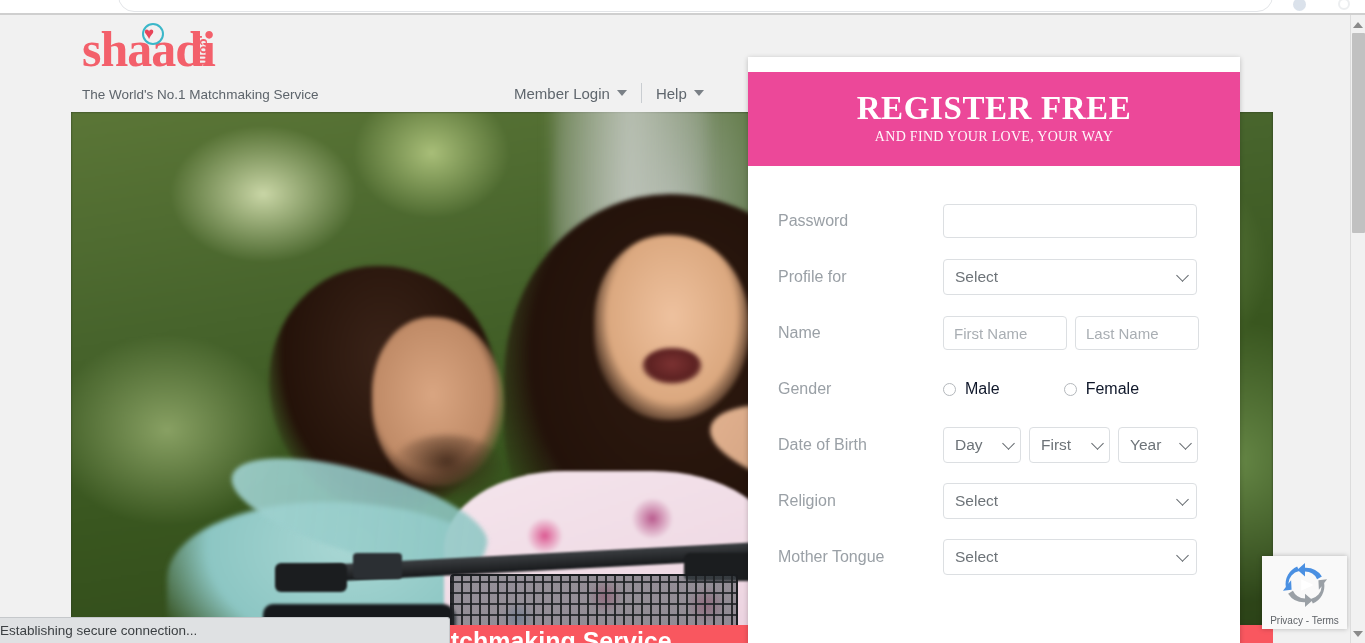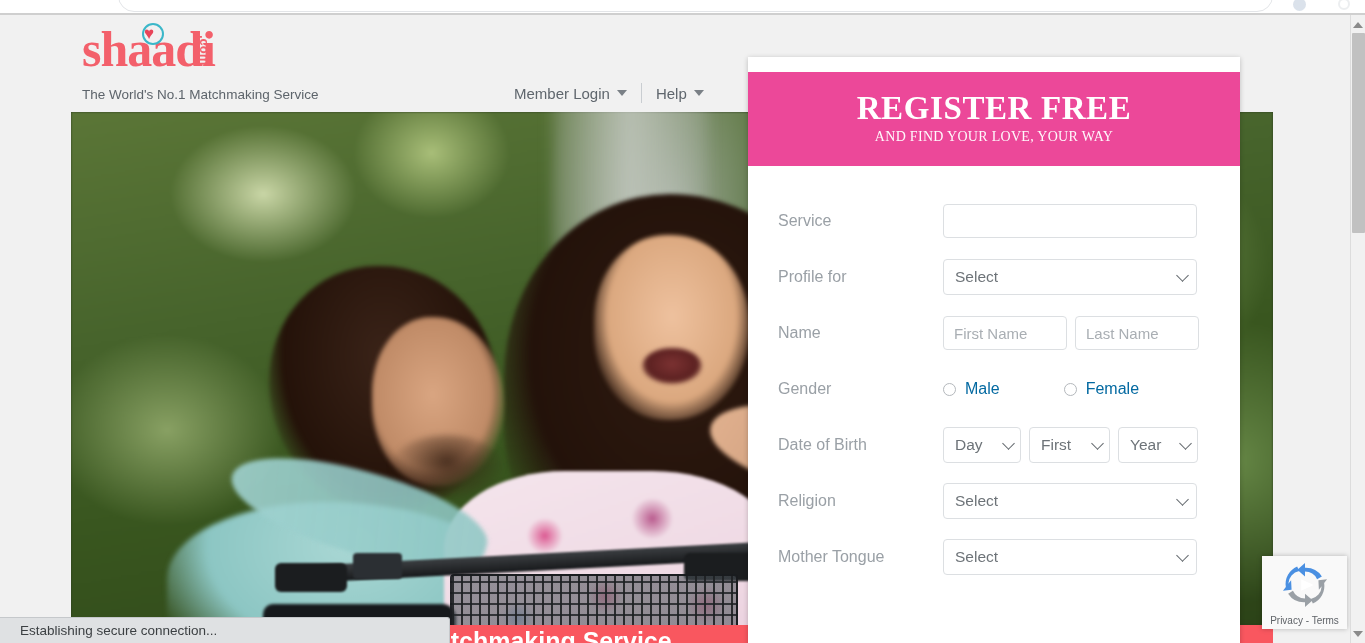--- a/index.html
+++ b/index.html
@@ -604,7 +604,7 @@
 
 
         <div class="form-row">
-          <div class="form-label">Service</div>
+          <div class="form-label">Password</div>
           <div class="form-control">
             <input class="txt-input input-wide" type="password" value="" placeholder="" style="">
           </div>

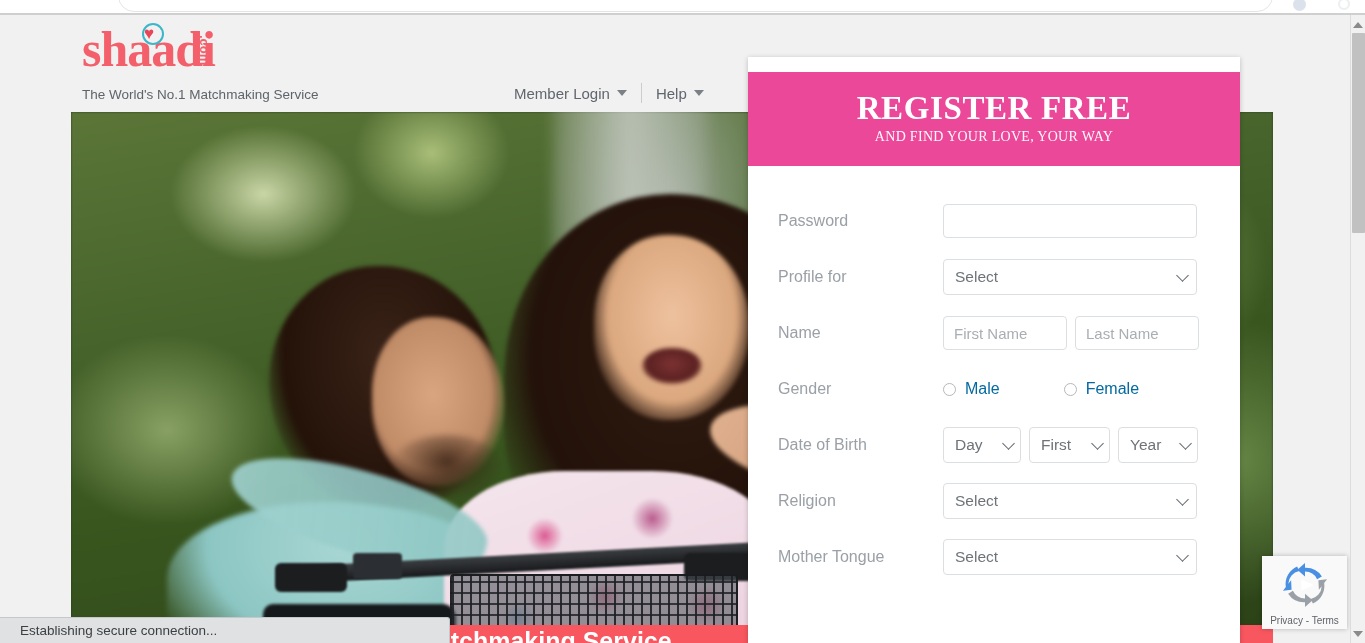--- a/index.html
+++ b/index.html
@@ -448,7 +448,7 @@
     border-radius: 50%;
     background: #fff;
   }
-  .radio-label { font-size: 16px; color: #0369a1; }
+  .radio-label { font-size: 16px; color: #0f172a; }
 
   
   .status-bar {

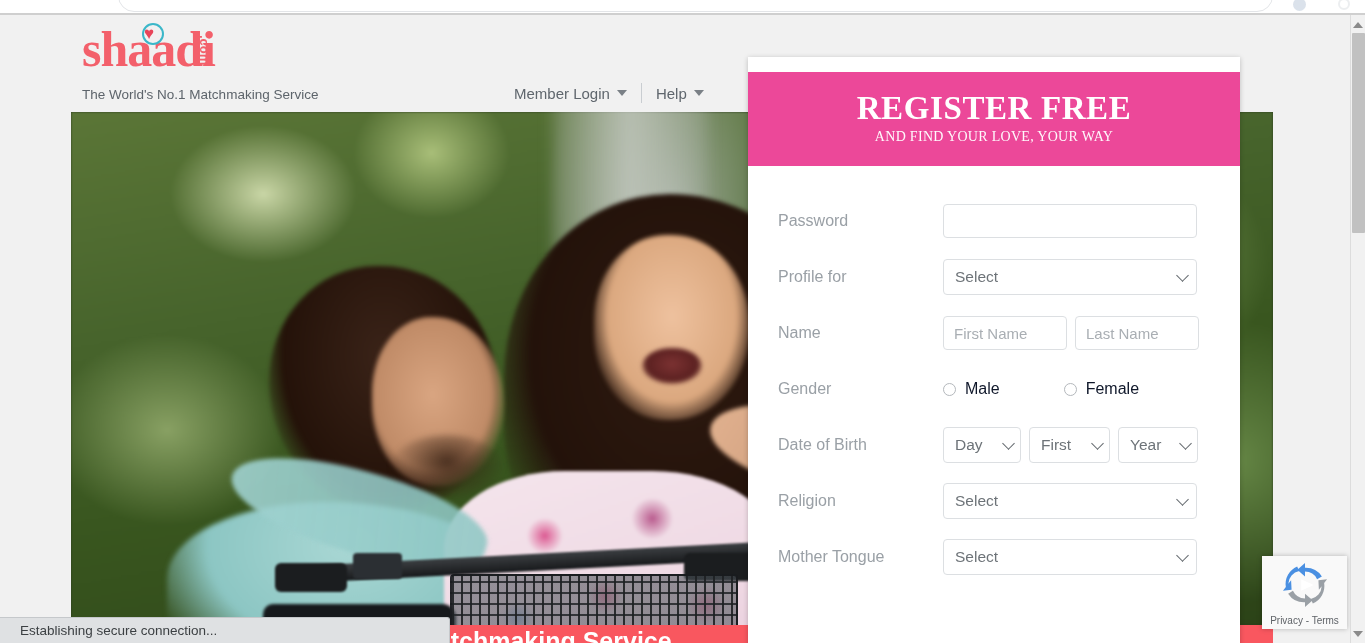--- a/index.html
+++ b/index.html
@@ -461,7 +461,7 @@
     border-top-right-radius: 3px;
     display: flex;
     align-items: center;
-    padding-left: 20px;
+    padding-left: 0;
     font-size: 13.5px;
     color: #3c4043;
     z-index: 40;

